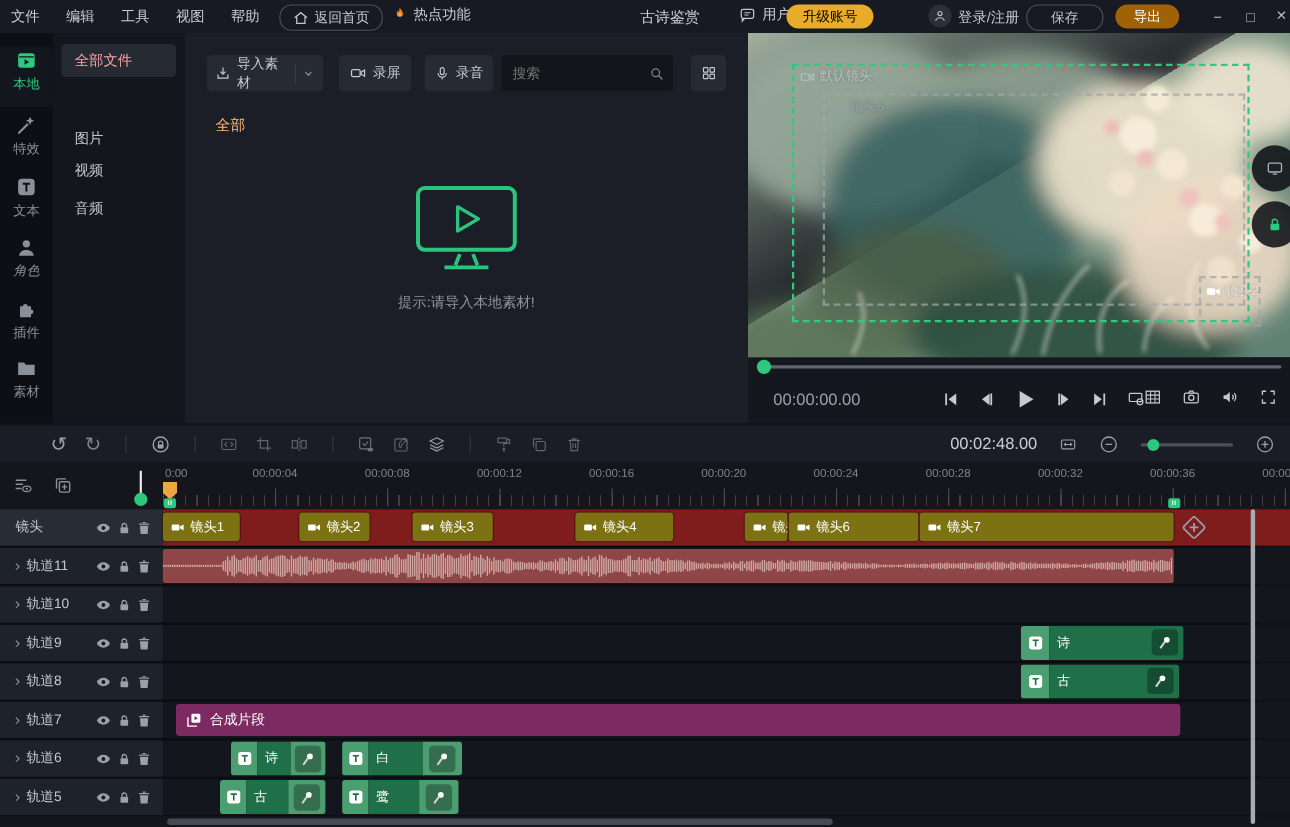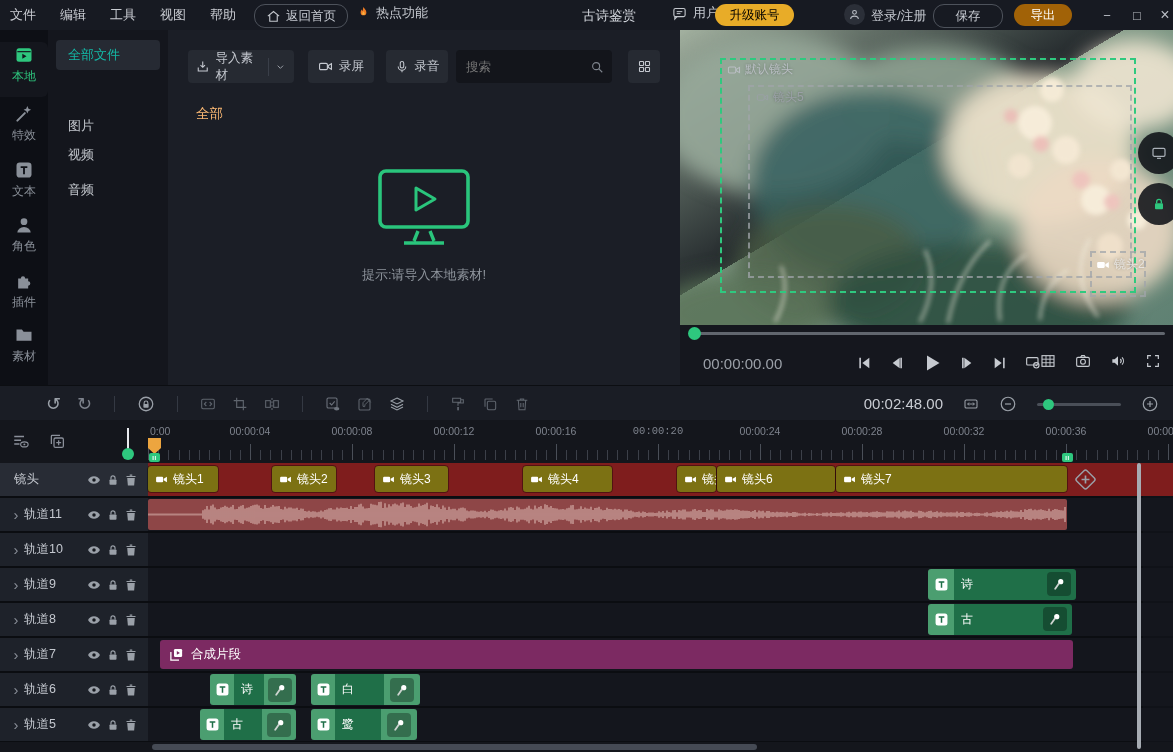--- a/index.html
+++ b/index.html
@@ -23,7 +23,7 @@
   
   .subbar{position:absolute;left:48px;top:30px;width:120px;height:355px;background:#14161d;}
   .sb-active{position:absolute;left:8px;top:10px;width:104px;height:30px;background:#262a33;border-radius:4px;
-             display:flex;align-items:center;padding-left:12px;color:#14b8a6;box-sizing:border-box;font-family:Liberation Mono, monospace;}
+             display:flex;align-items:center;padding-left:12px;color:#fca5a5;box-sizing:border-box;font-family:Liberation Mono, monospace;}
   .sb-item{position:absolute;left:20px;color:#c3c7cd;}
   .media{position:absolute;left:168px;top:30px;width:512px;height:355px;background:#1b1e26;}
   .mbtn{position:absolute;top:20px;height:33px;background:#262a32;border-radius:4px;display:flex;align-items:center;

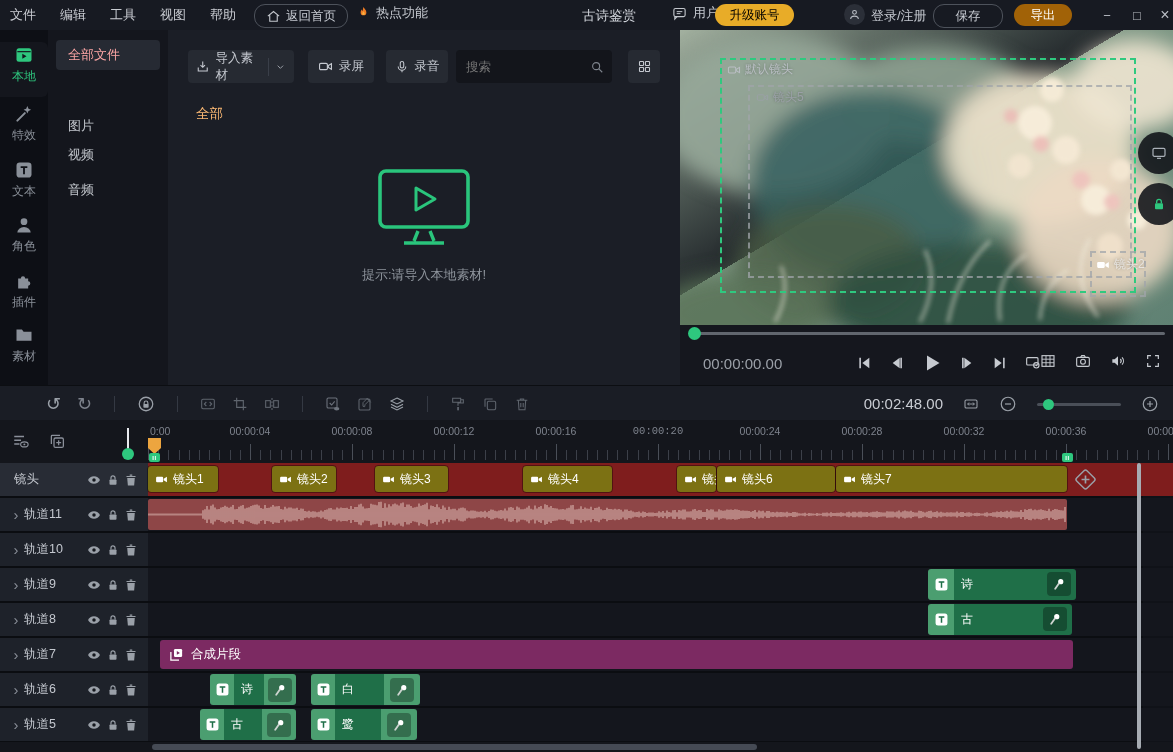--- a/index.html
+++ b/index.html
@@ -188,7 +188,7 @@
       </svg>
       <span>文本</span>
     </div>
-    <div class="ib-item" style="top:182px;">
+    <div class="ib-item" style="top:182px;font-style:italic;">
       <svg class="ic" style="width:20px;height:20px;" viewBox="0 0 24 24">
         <circle cx="12" cy="8" r="4" fill="currentColor"></circle>
         <path d="M4 21a8 6.5 0 0 1 16 0z" fill="currentColor"></path>

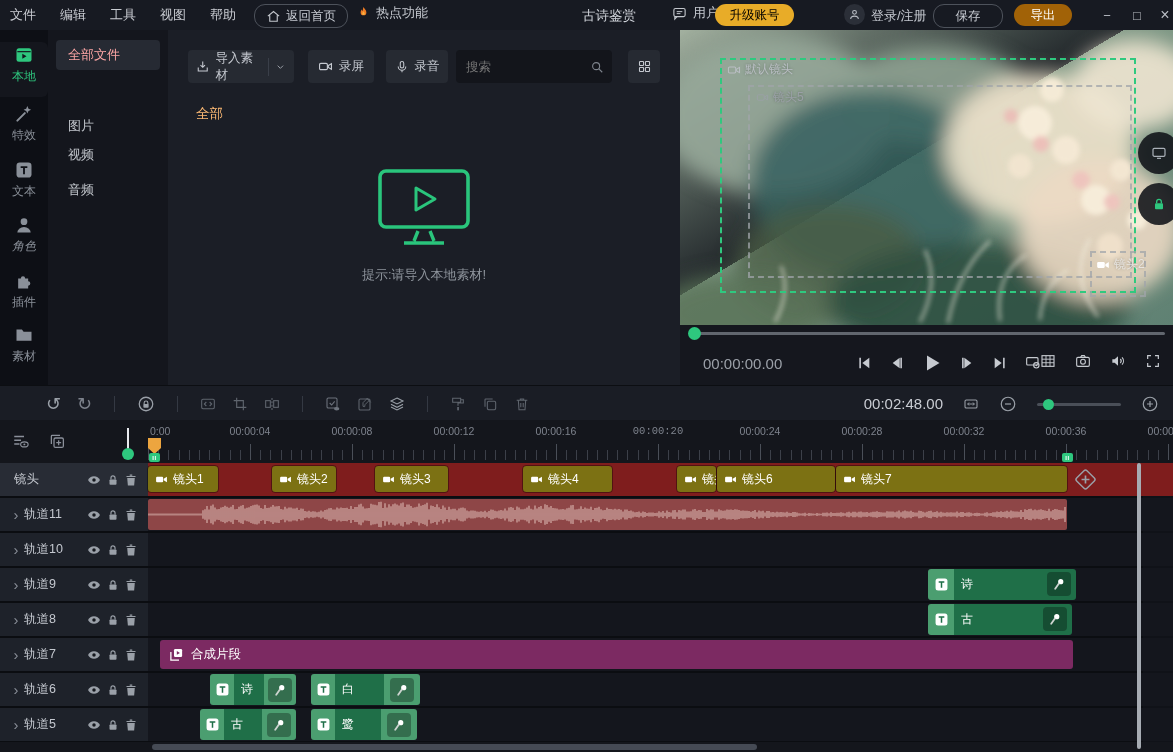--- a/index.html
+++ b/index.html
@@ -502,7 +502,7 @@
       <span class="rlabel" style="left:204px;">00:00:08</span>
       <span class="rlabel" style="left:306px;">00:00:12</span>
       <span class="rlabel" style="left:408px;">00:00:16</span>
-      <span class="rlabel" style="left:510px;font-family:Liberation Mono, monospace;">00:00:20</span>
+      <span class="rlabel" style="left:510px;">00:00:20</span>
       <span class="rlabel" style="left:612px;">00:00:24</span>
       <span class="rlabel" style="left:714px;">00:00:28</span>
       <span class="rlabel" style="left:816px;">00:00:32</span>

